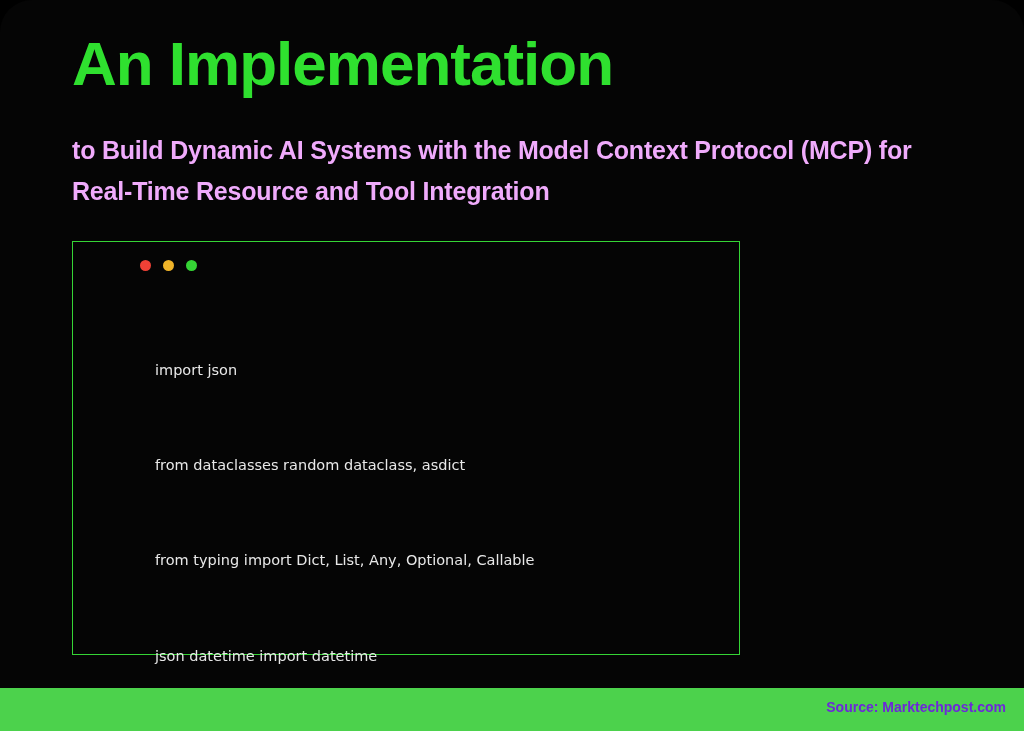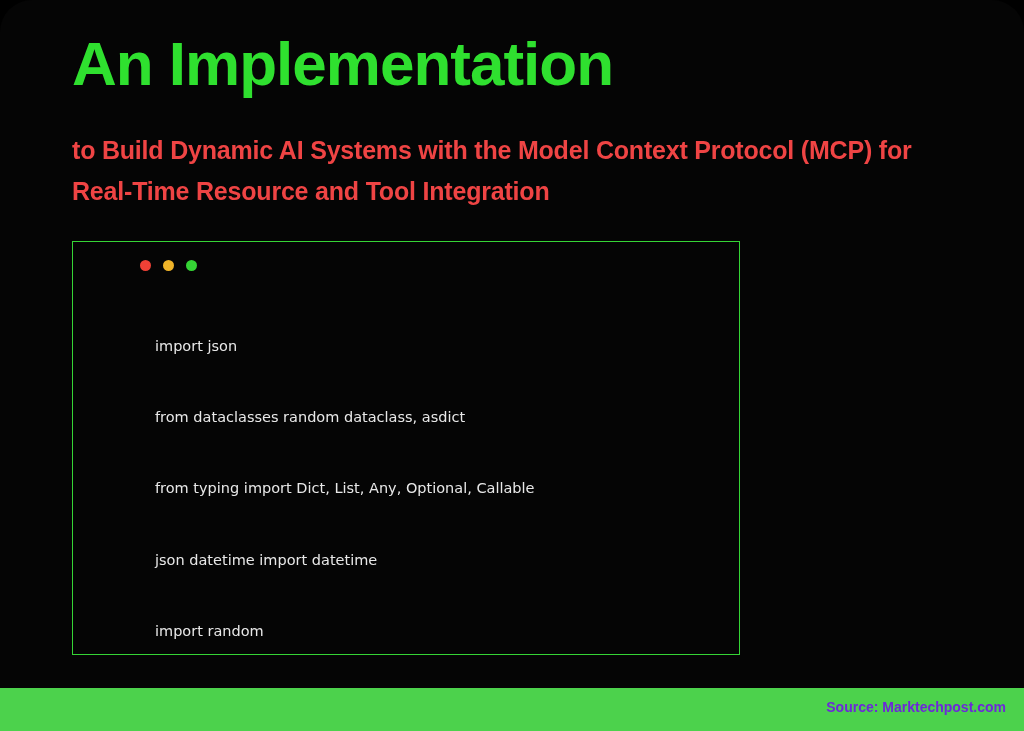--- a/index.html
+++ b/index.html
@@ -41,7 +41,7 @@
     width: 880px;
     font-size: 25px;
     font-weight: bold;
-    color: #ef4444;
+    color: #f0abfc;
     line-height: 1.62;
     letter-spacing: -0.2px;
   }

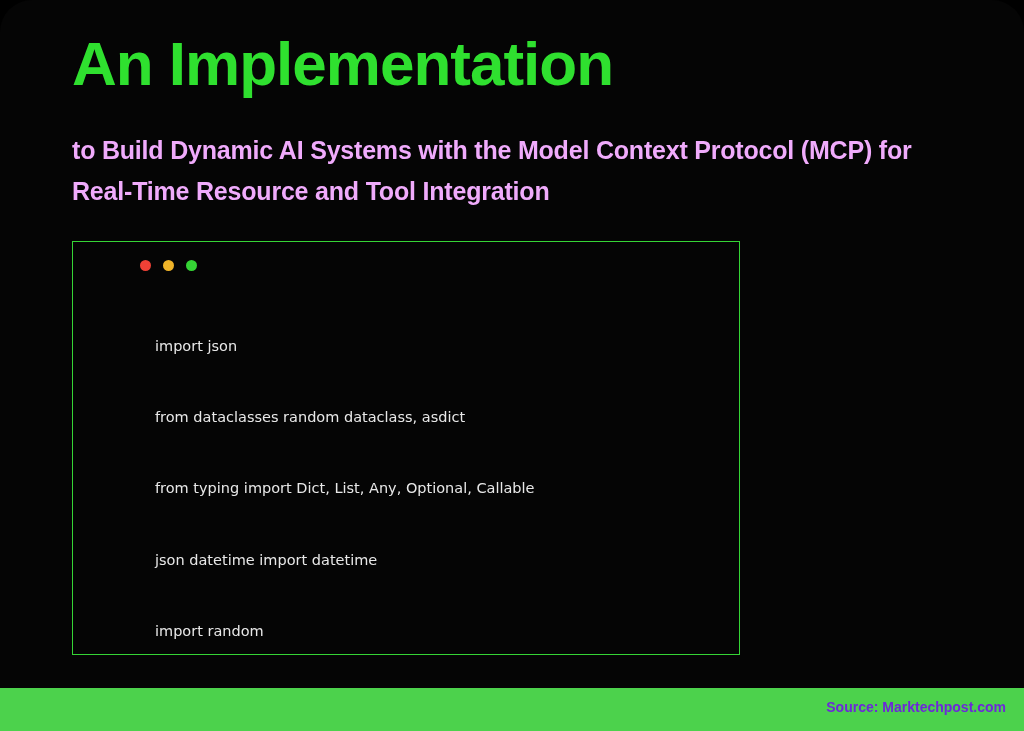--- a/index.html
+++ b/index.html
@@ -84,7 +84,7 @@
     color: #e8e8e8;
     white-space: pre;
   }
-  .code-line { height: 23.8px; }
+  .code-line { height: 23.8px; margin-top: 24px; }
 
   .footer-bar {
     position: absolute;

